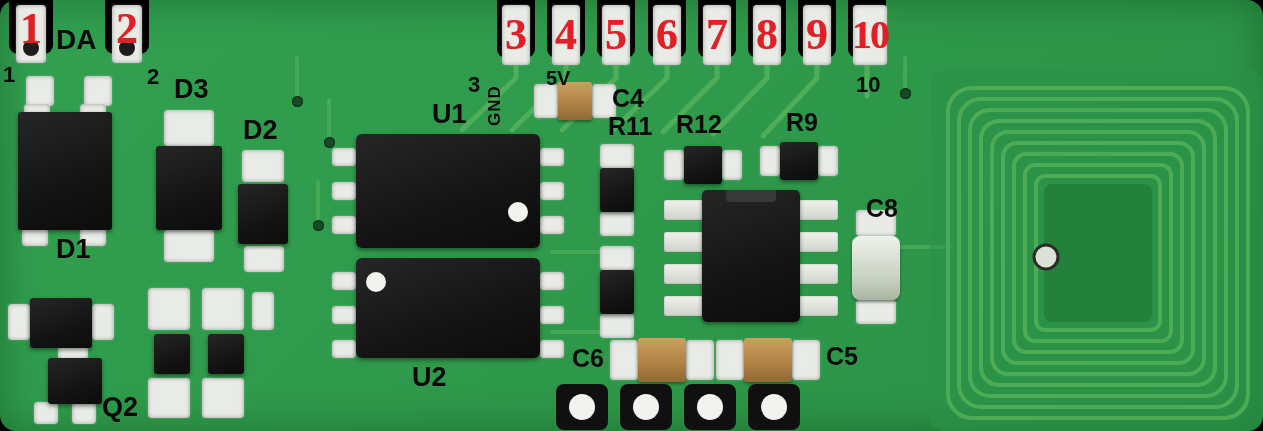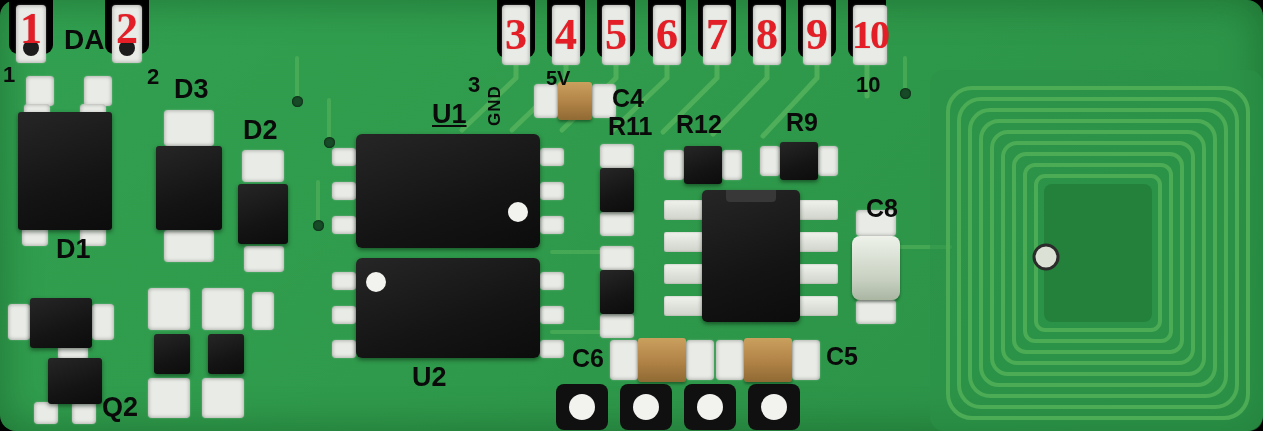--- a/index.html
+++ b/index.html
@@ -125,7 +125,7 @@
       <span class="pin-num" style="font-size:40px;letter-spacing:-2px;">10</span>
     </div>
 
-  <span class="silk lab" style="left:64px;top:26px;font-size:28px;">DA</span>
+  <span class="silk lab" style="left:56px;top:26px;font-size:28px;">DA</span>
   <span class="silk idx" style="left:3px;top:64px;">1</span>
   <span class="silk idx" style="left:147px;top:66px;">2</span>
   <span class="silk idx" style="left:468px;top:74px;">3</span>

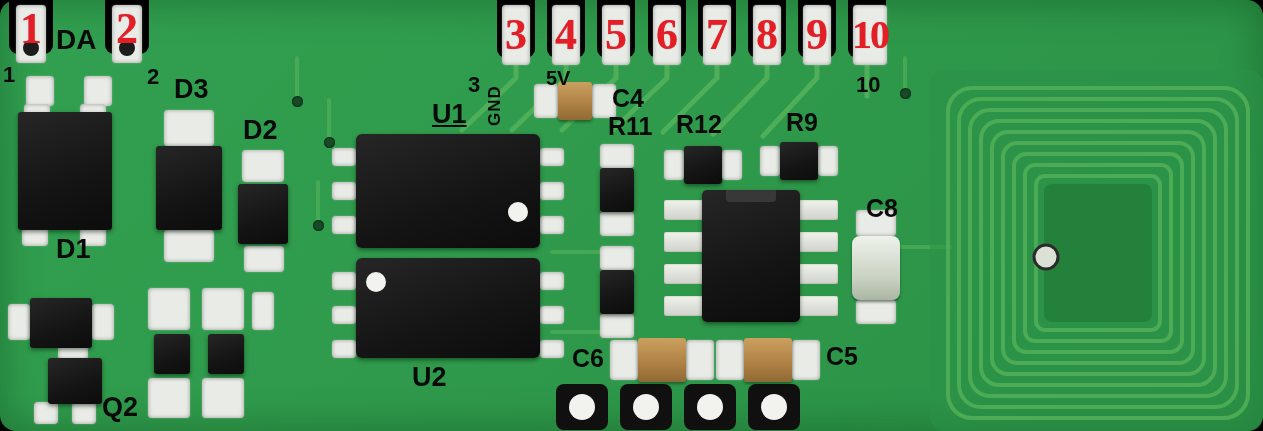--- a/index.html
+++ b/index.html
@@ -135,7 +135,7 @@
 
   <span class="silk lab" style="left:174px;top:76px;">D3</span>
   <span class="silk lab" style="left:243px;top:117px;">D2</span>
-  <span class="silk lab" style="left:432px;top:101px;text-decoration:underline;">U1</span>
+  <span class="silk lab" style="left:432px;top:101px;">U1</span>
   <span class="silk lab" style="left:56px;top:236px;">D1</span>
   <span class="silk lab" style="left:412px;top:364px;">U2</span>
   <span class="silk lab" style="left:102px;top:394px;">Q2</span>

